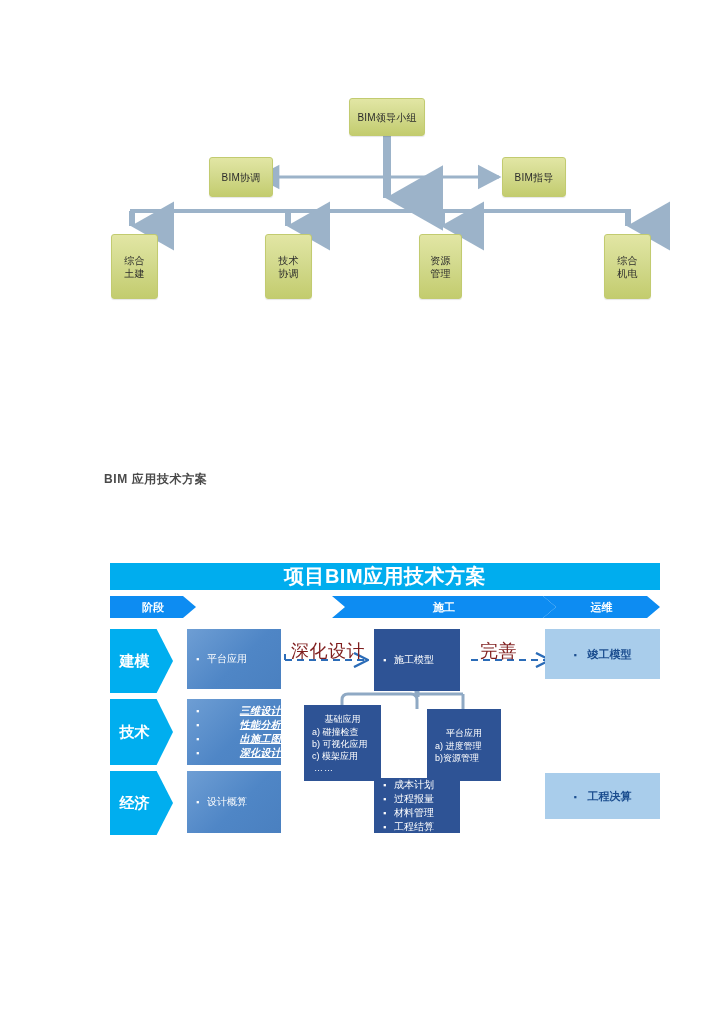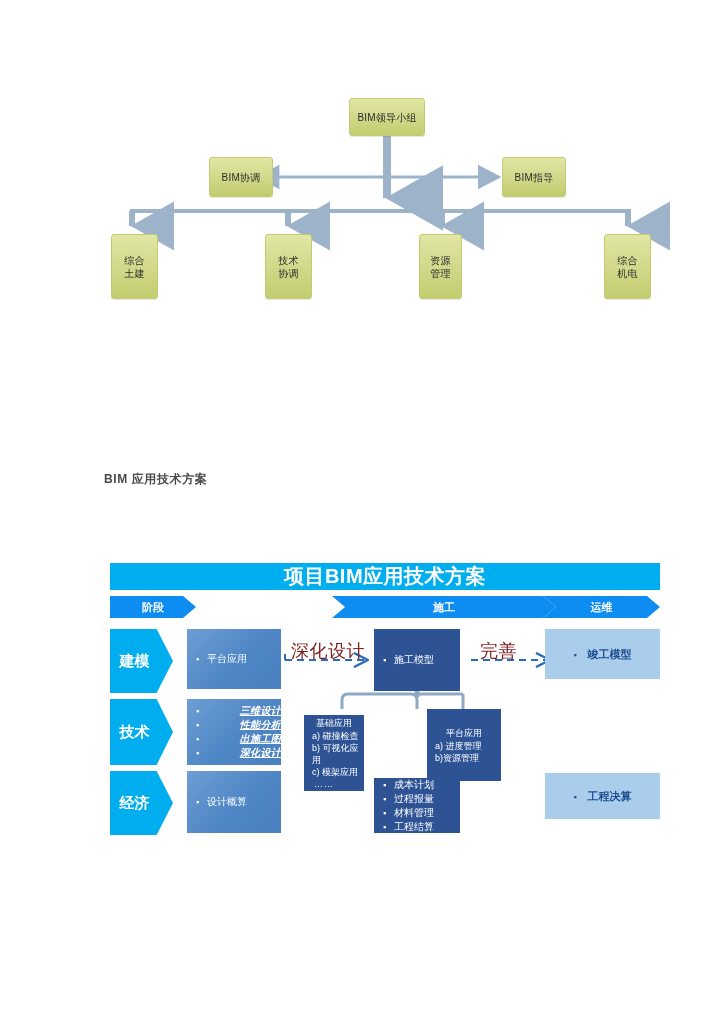--- a/index.html
+++ b/index.html
@@ -335,7 +335,7 @@
           <span class="txt">设计概算</span>
         </div>
       </div>
-    <div class="tp-box navy" id="box-basic_app" style="left: 194px; top: 152px; width: 60px; height: 76px;">
+    <div class="tp-box navy" id="box-basic_app" style="left: 194px; top: 142px; width: 77px; height: 76px;">
         <div class="sub-head">基础应用</div>
         <div class="sub-item">a)  碰撞检查</div>
         <div class="sub-item">b)  可视化应用</div>

